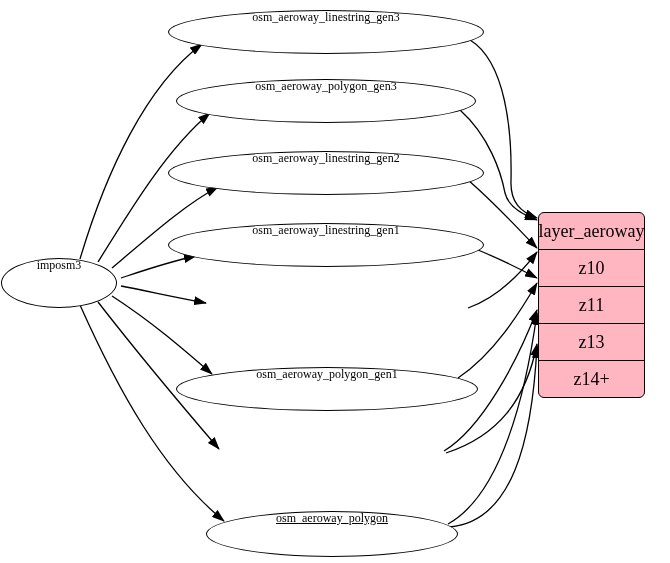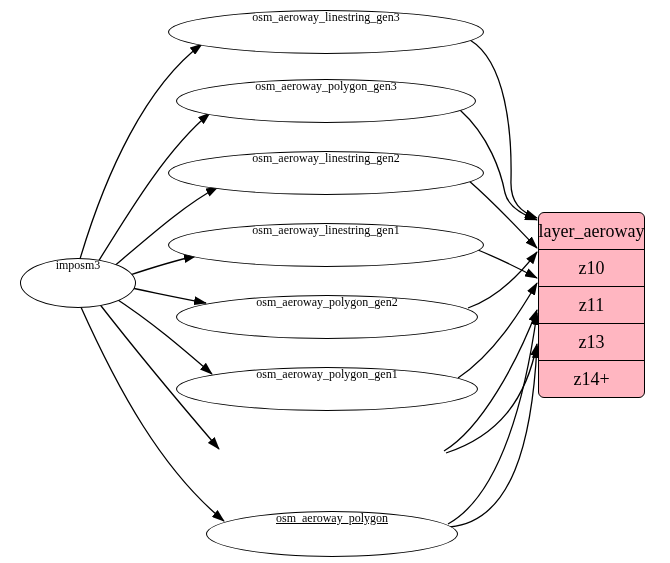--- a/index.html
+++ b/index.html
@@ -67,7 +67,7 @@
     </g>
   </svg>
 
-  <div class="node" style="left:20px;top:258px;width:114px;height:48px;">
+  <div class="node" style="left:1px;top:258px;width:114px;height:48px;">
     <span>imposm3</span>
   </div>
 

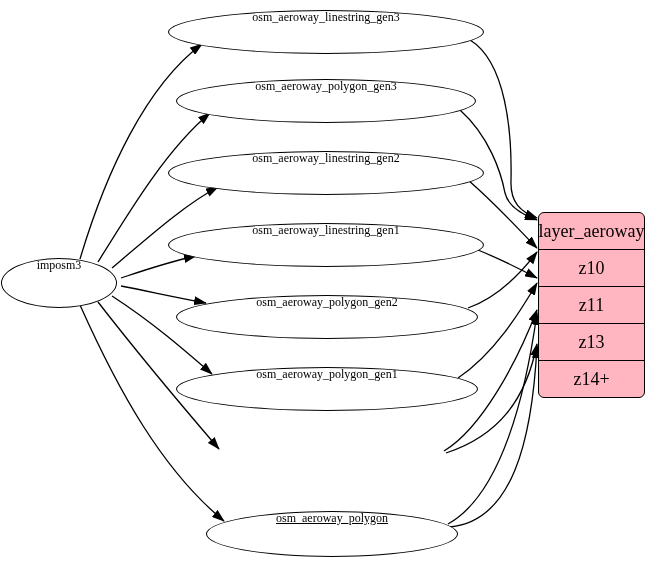--- a/index.html
+++ b/index.html
@@ -83,9 +83,6 @@
   <div class="node" style="left:168px;top:223px;width:314px;height:42px;">
     <span>osm_aeroway_linestring_gen1</span>
   </div>
-  <div class="node" style="left:176px;top:295px;width:300px;height:42px;">
-    <span>osm_aeroway_polygon_gen2</span>
-  </div>
   <div class="node" style="left:176px;top:367px;width:300px;height:42px;">
     <span>osm_aeroway_polygon_gen1</span>
   </div>

